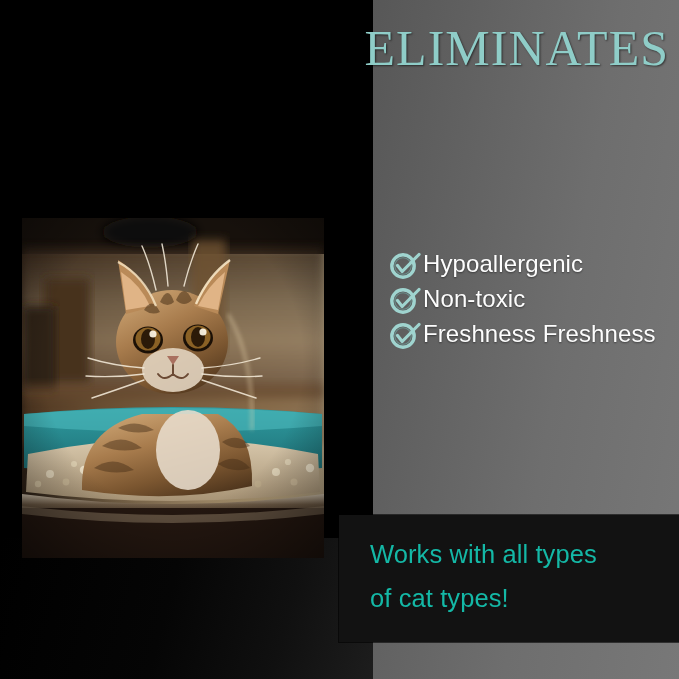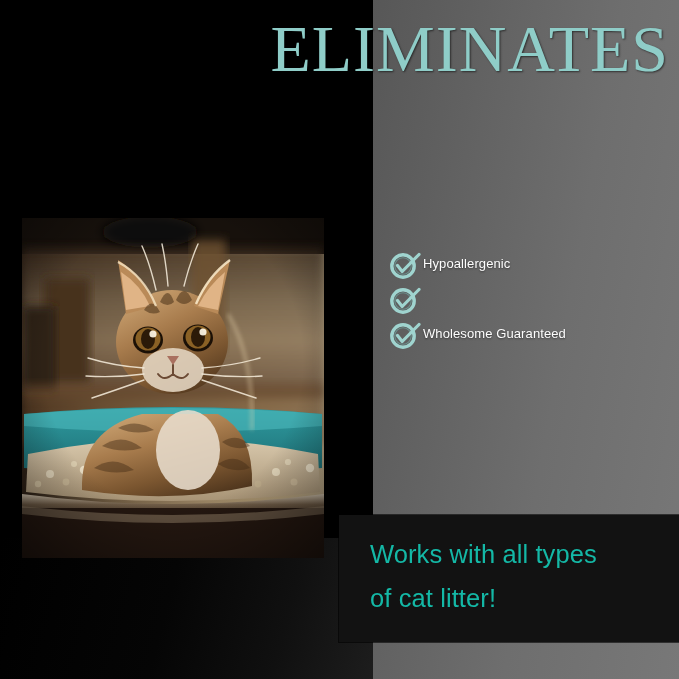--- a/index.html
+++ b/index.html
@@ -44,7 +44,7 @@
     width:400px;
     text-align:right;
     font-family:"Liberation Serif", serif;
-    font-size:66px;
+    font-size:50px;
     line-height:57px;
     letter-spacing:1px;
     color:#8fcdc8;

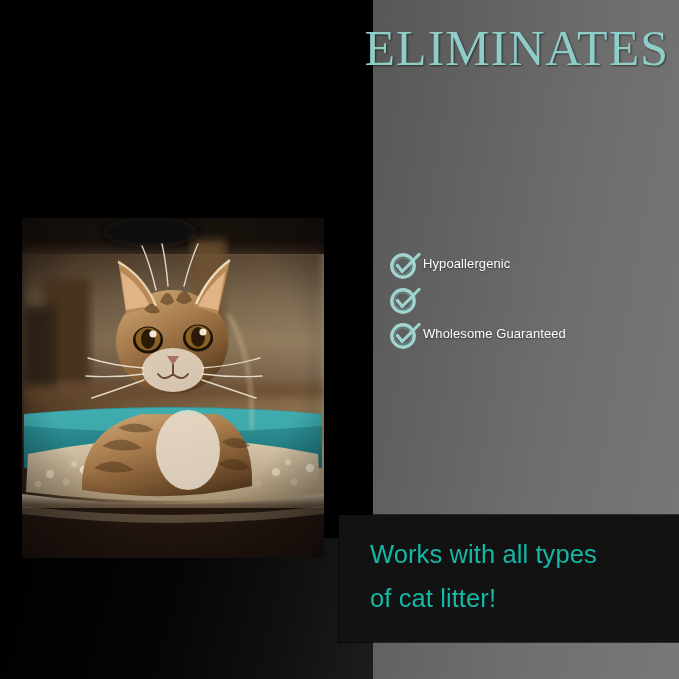--- a/index.html
+++ b/index.html
@@ -70,7 +70,7 @@
   .check-wrap svg { position:absolute; left:0; top:0; width:32px; height:30px; }
   .feature-label {
     color:#fdfdfd;
-    font-size:13px;
+    font-size:24px;
     line-height:26px;
     letter-spacing:.1px;
     padding-top:1px;

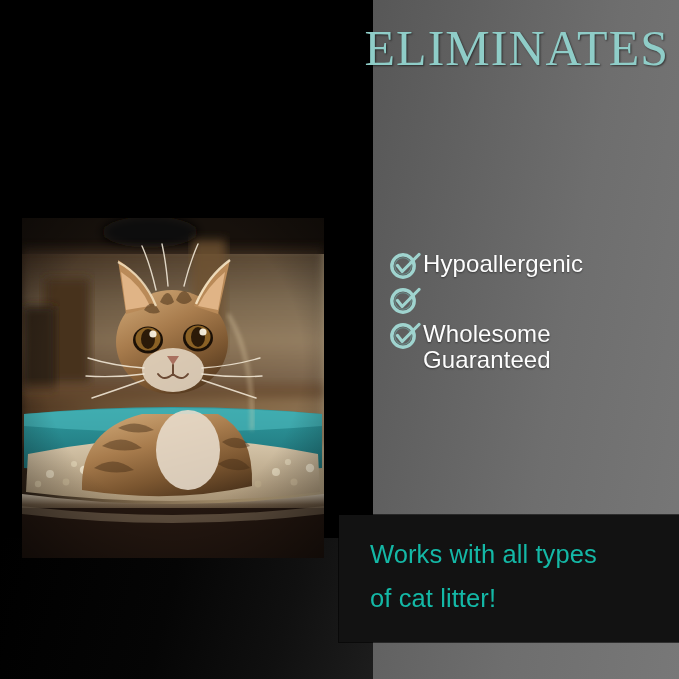--- a/index.html
+++ b/index.html
@@ -280,6 +280,7 @@
           <path d="M8.5 15.5 L13.2 21.5 L30 4.5" fill="none" stroke="#9fd4cf" stroke-width="3.2" stroke-linecap="round" stroke-linejoin="round"></path>
         </svg>
       </span>
+      <span class="feature-label">Non-toxic</span>
     </div>
 
 

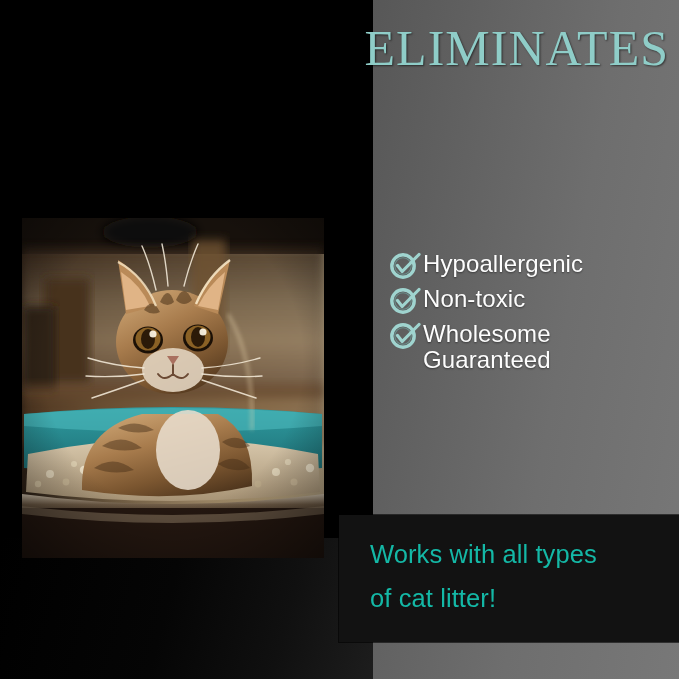--- a/index.html
+++ b/index.html
@@ -292,7 +292,7 @@
           <path d="M8.5 15.5 L13.2 21.5 L30 4.5" fill="none" stroke="#9fd4cf" stroke-width="3.2" stroke-linecap="round" stroke-linejoin="round"></path>
         </svg>
       </span>
-      <span class="feature-label">Wholesome Guaranteed</span>
+      <span class="feature-label">Freshness Freshness</span>
     </div>
 
   </div>

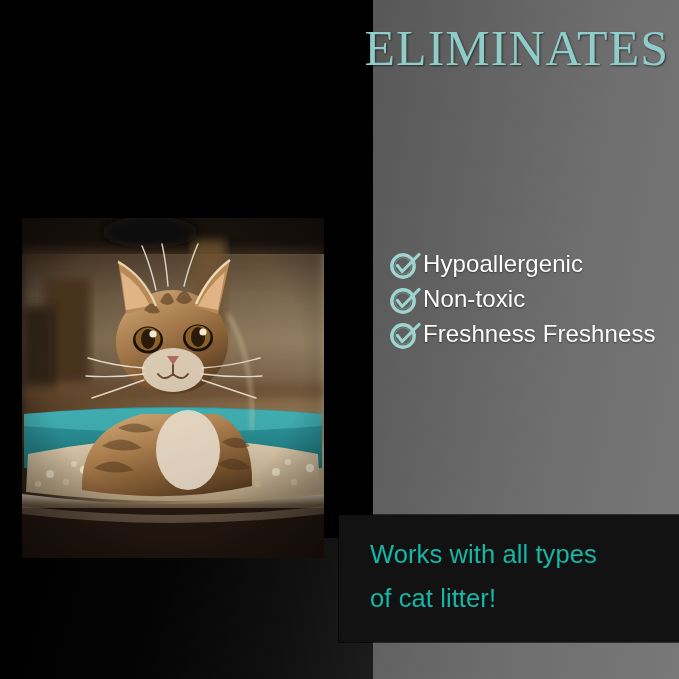--- a/index.html
+++ b/index.html
@@ -300,7 +300,7 @@
   <div class="callout">
     <div class="callout-text">
       <span class="co-line">Works with all types</span>
-      <span class="co-line">of cat litter!</span>
+      <span class="co-line">of cat types!</span>
     </div>
   </div>
 

